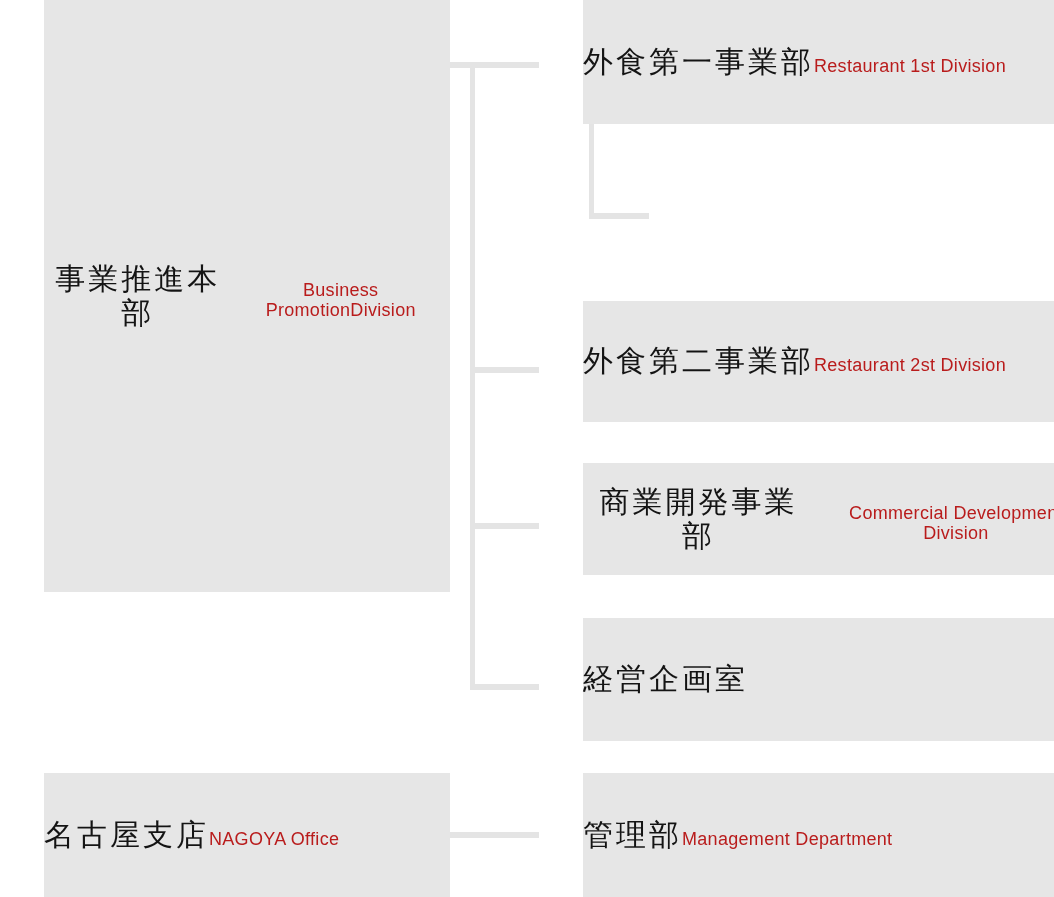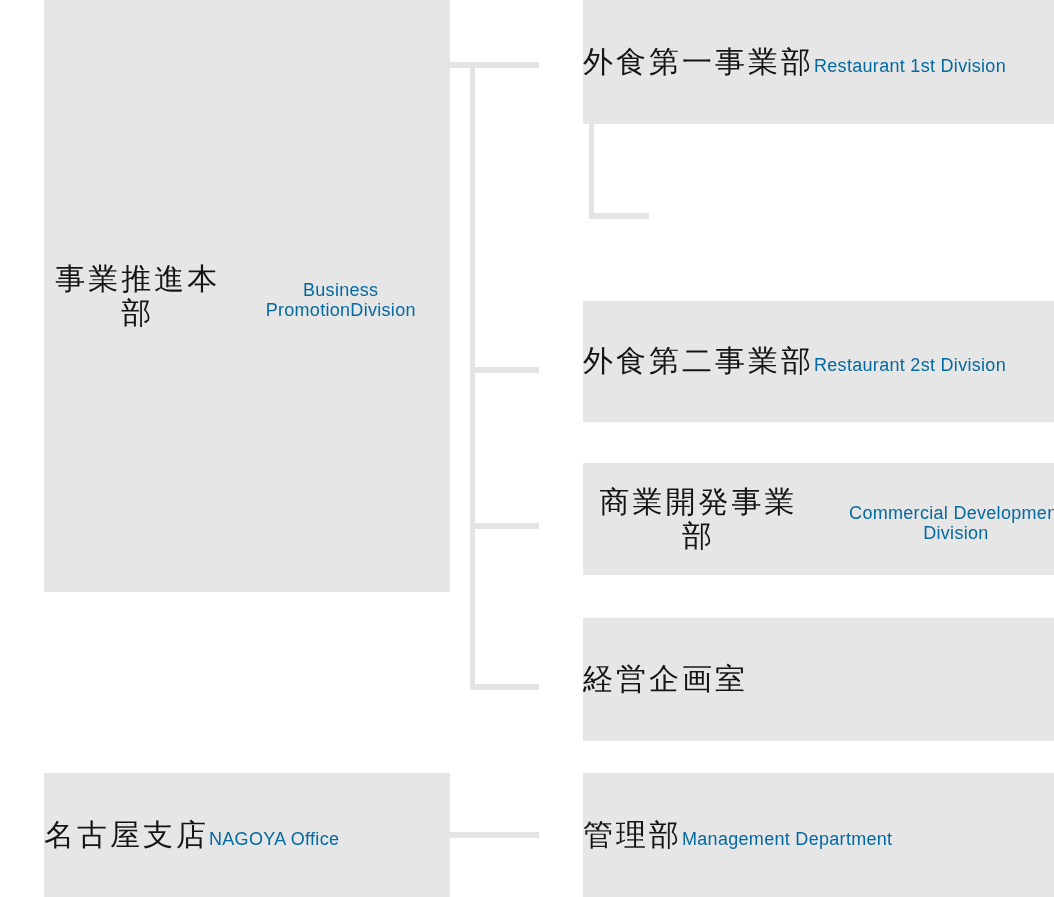--- a/index.html
+++ b/index.html
@@ -32,7 +32,7 @@
     line-height: 1.15;
   }
   .node .en {
-    color: #0369a1;
+    color: #b91c1c;
     font-size: 18px;
     font-weight: 400;
     letter-spacing: 0.3px;

